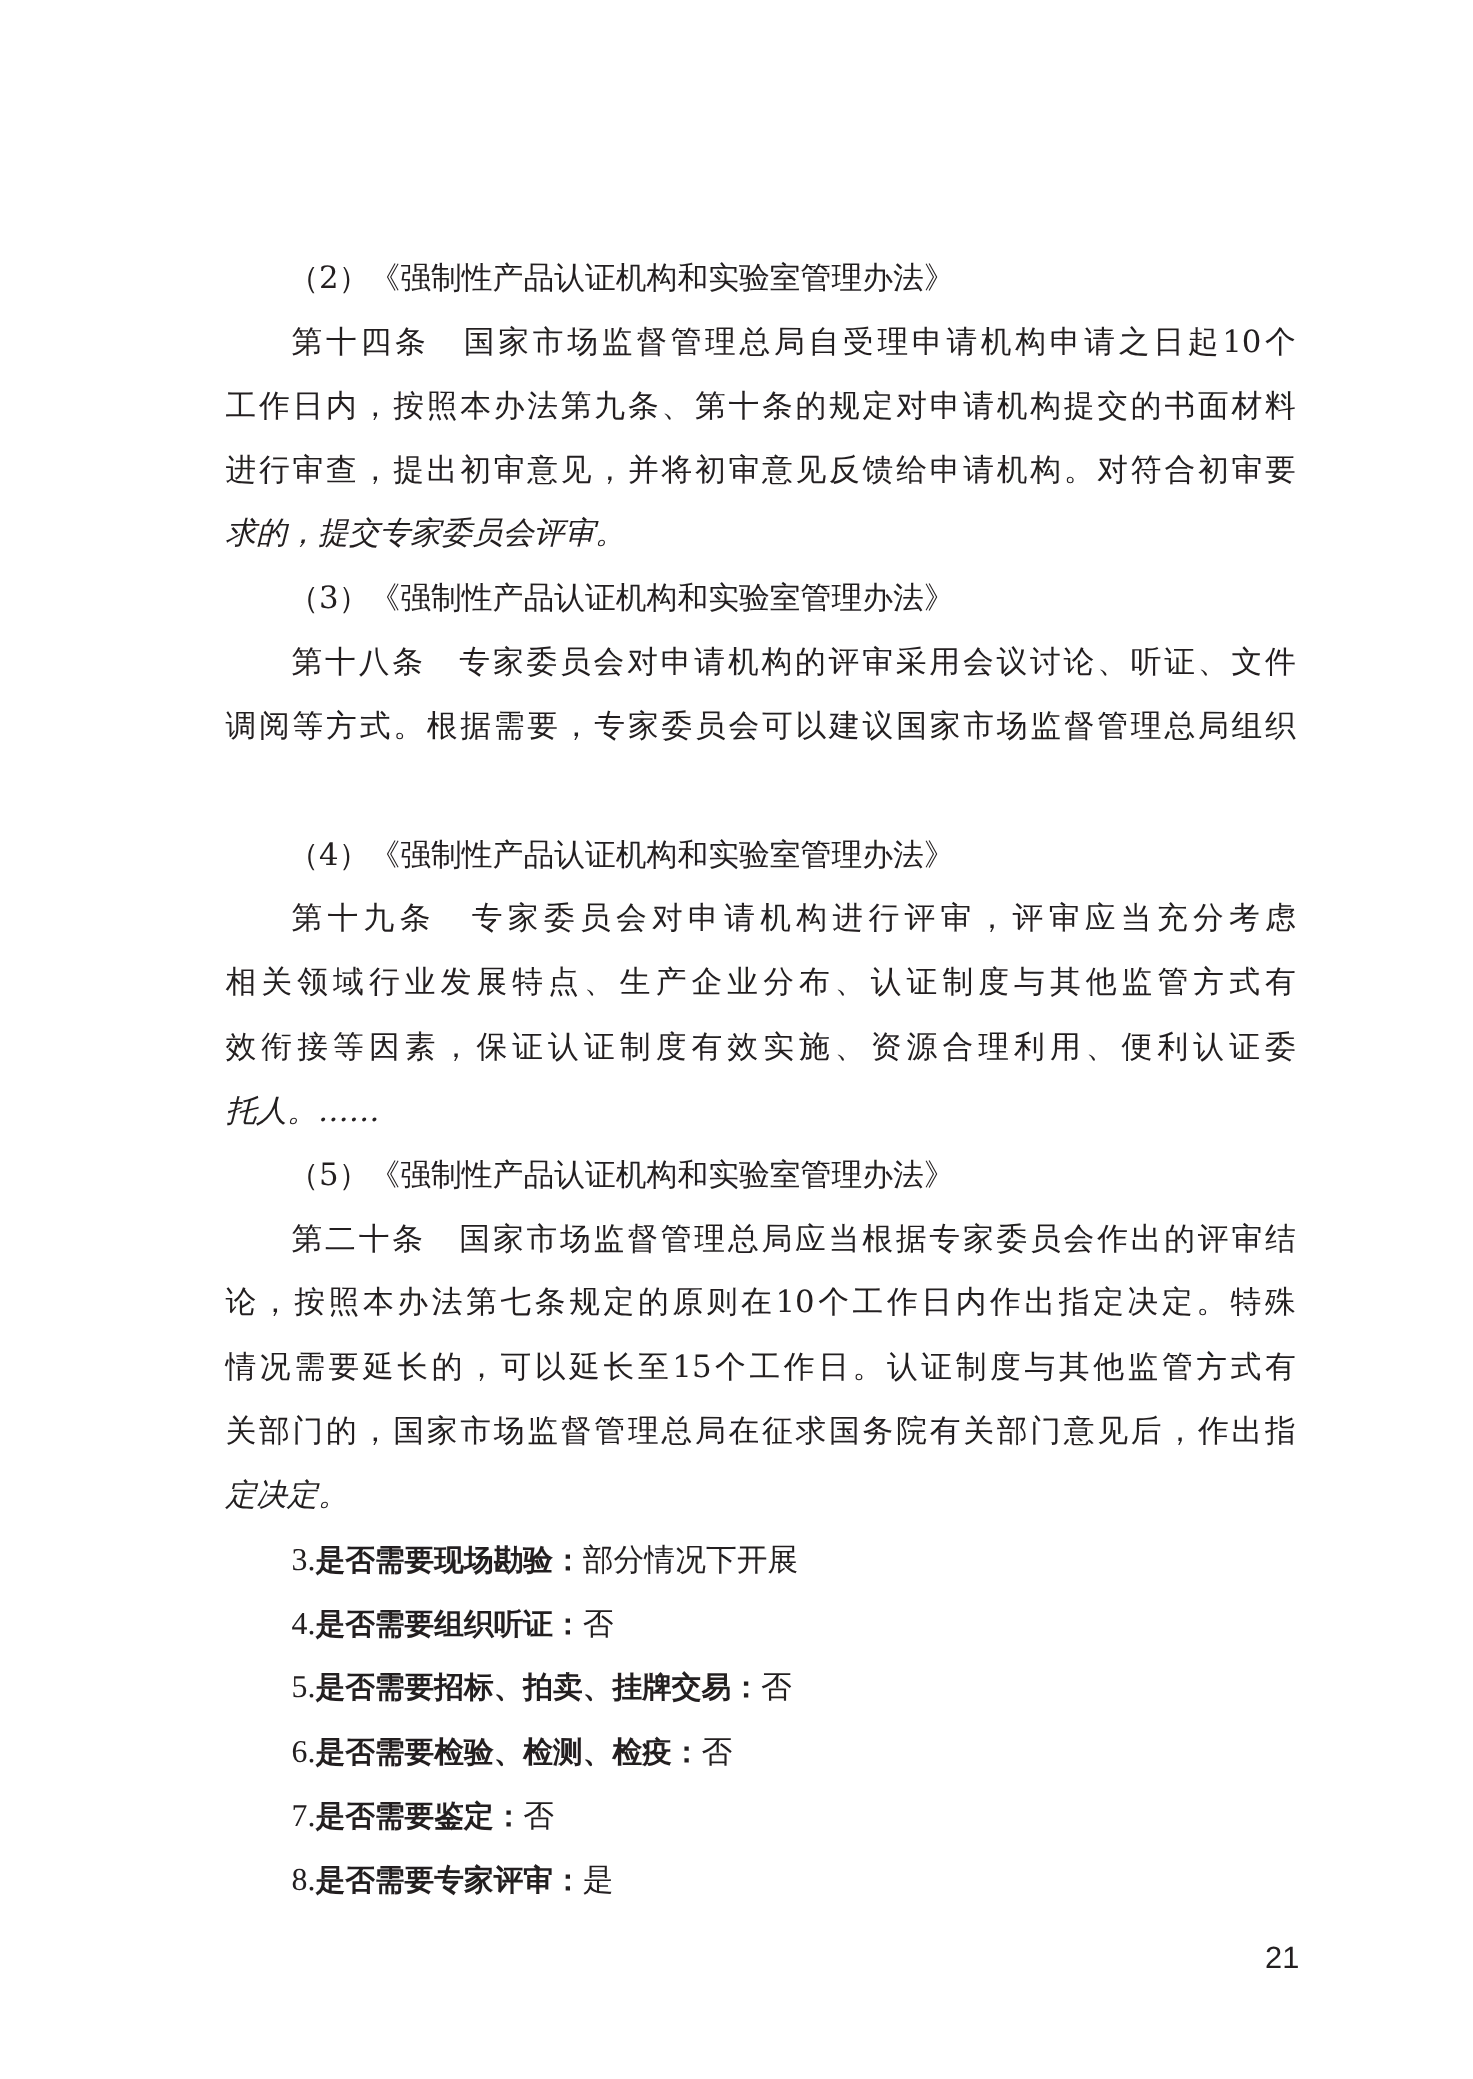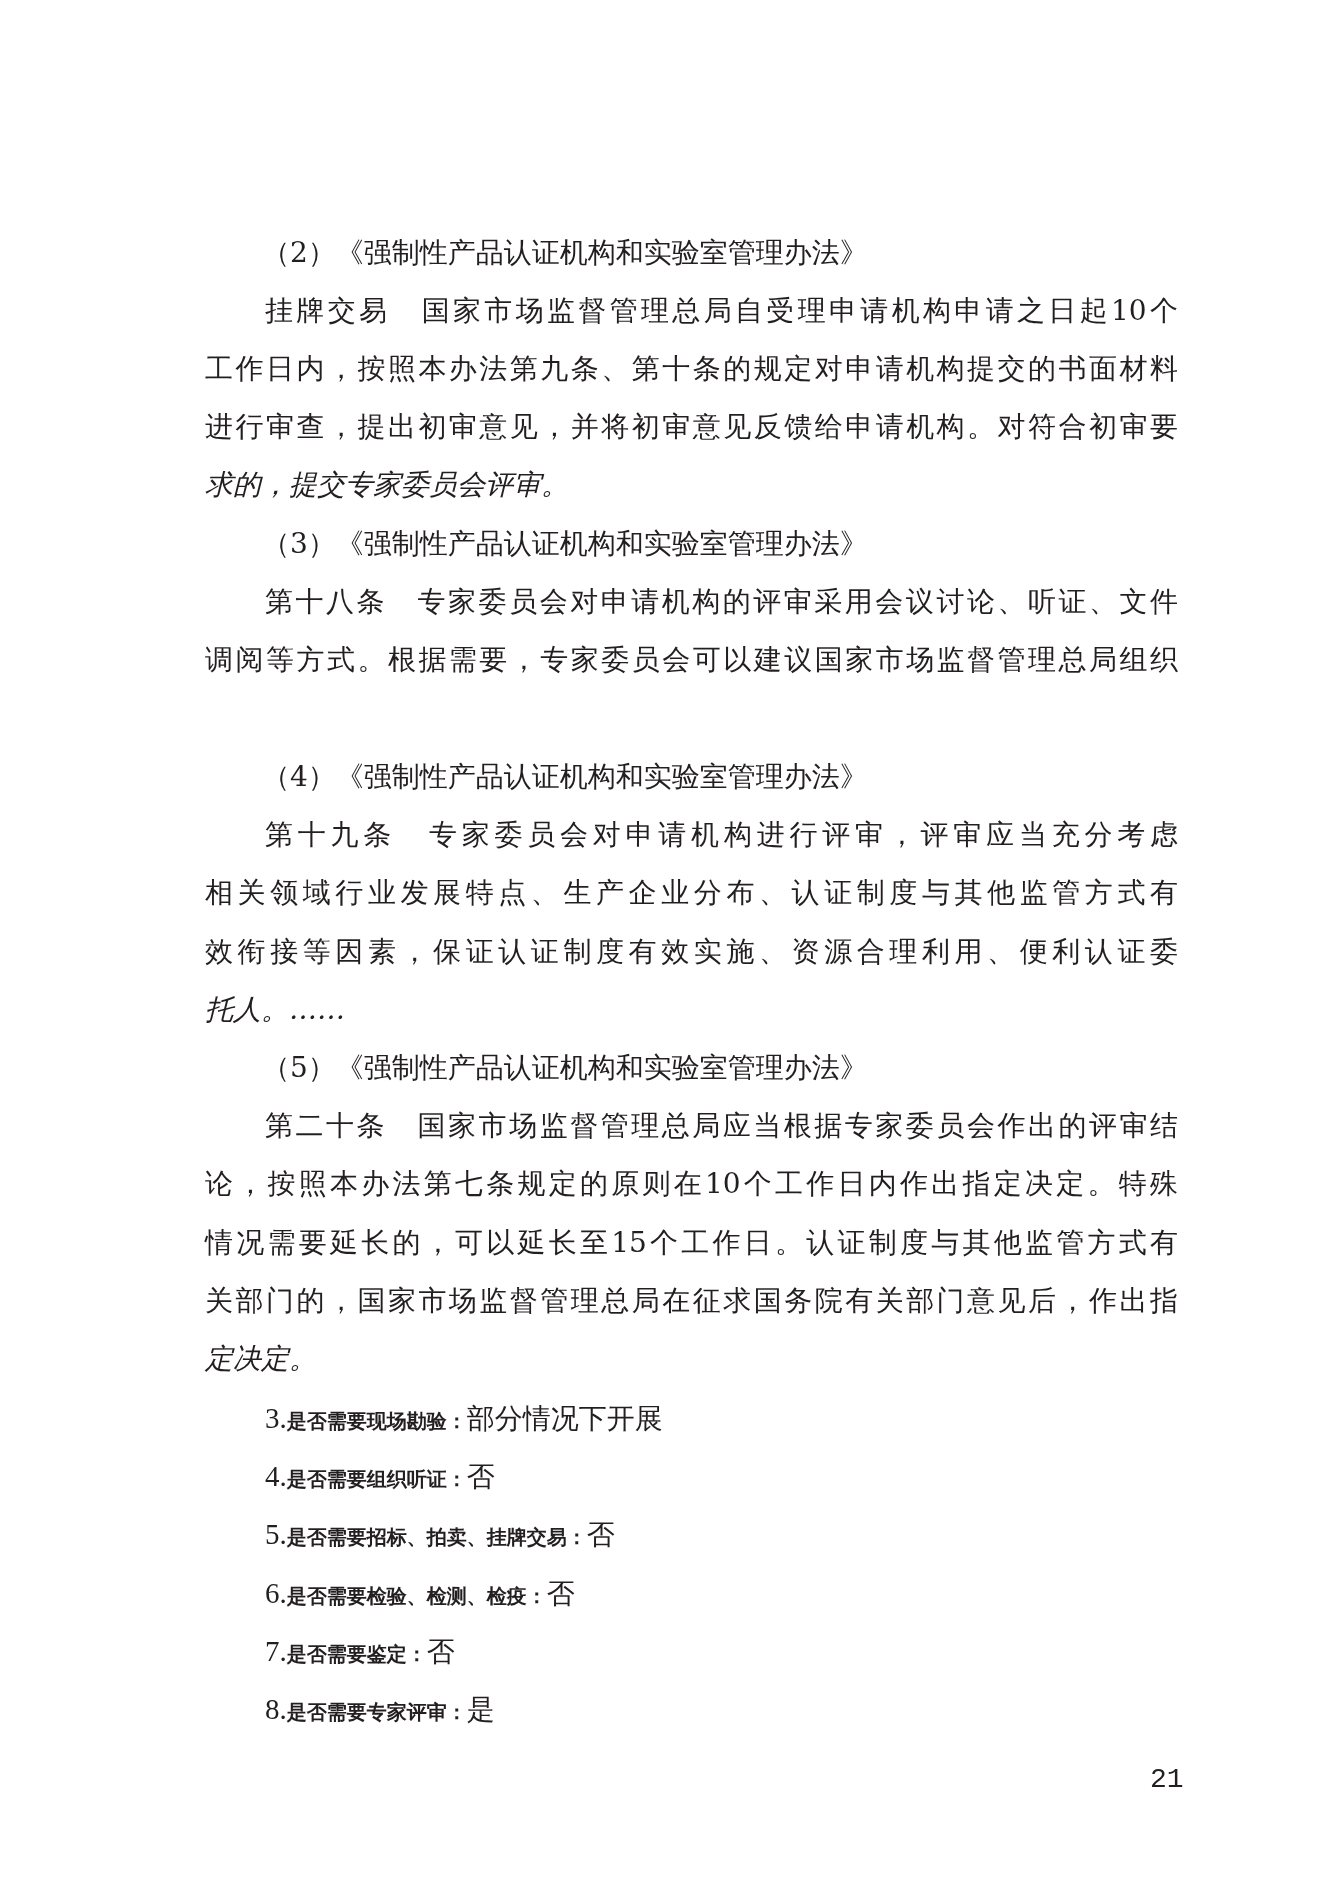--- a/index.html
+++ b/index.html
@@ -24,7 +24,7 @@
 <div class="page">
 
   <div class="line heading" style="top:233px">（2）《强制性产品认证机构和实验室管理办法》</div>
-  <div class="line indent" style="top:291px">挂牌交易　国家市场监督管理总局自受理申请机构申请之日起10个</div>
+  <div class="line indent" style="top:291px">第十四条　国家市场监督管理总局自受理申请机构申请之日起10个</div>
   <div class="line" style="top:349px">工作日内，按照本办法第九条、第十条的规定对申请机构提交的书面材料</div>
   <div class="line" style="top:407px">进行审查，提出初审意见，并将初审意见反馈给申请机构。对符合初审要</div>
   <div class="line last" style="top:465px">求的，提交专家委员会评审。</div>

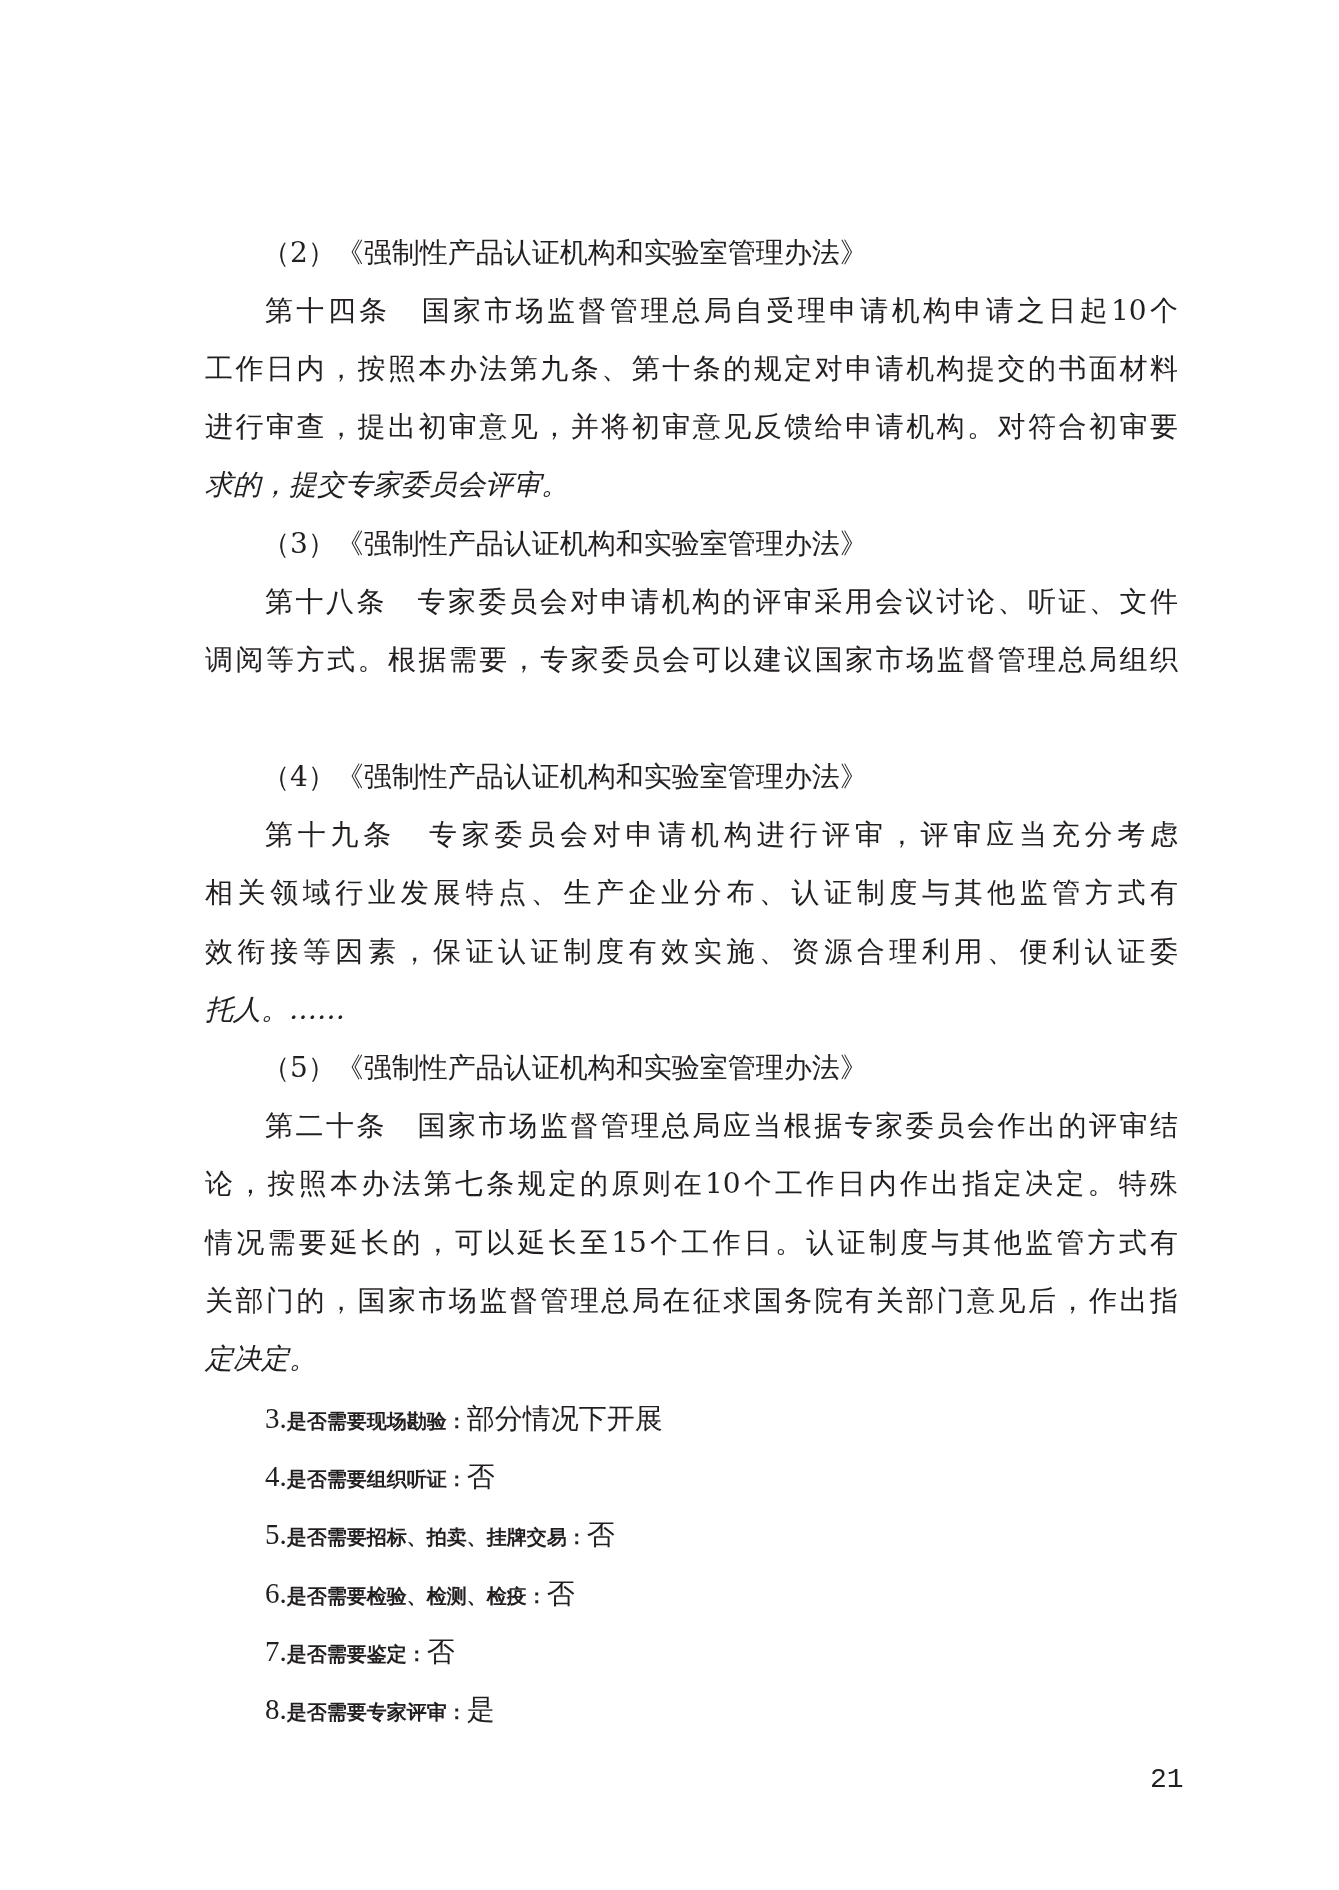--- a/index.html
+++ b/index.html
@@ -13,7 +13,7 @@
   .line.heading { left: 262px; width: auto; text-align-last: left; }
   .line.item { left: 265px; width: auto; text-align-last: left; }
   .item .num { font-family: "Liberation Serif", serif; font-size: 29px; }
-  .item .label { font-family: Liberation Mono, monospace; font-weight: bold; font-size: 20px; }
+  .item .label { font-family: Liberation Mono, monospace; font-weight: bold; font-size: 27px; }
   .item .val { font-family: "DejaVu Serif", serif; font-size: 28px; }
   .pagenum { position: absolute; left: 1150px; top: 1764px; font-family: Liberation Mono, monospace;
              font-size: 28px; line-height: 32px; }

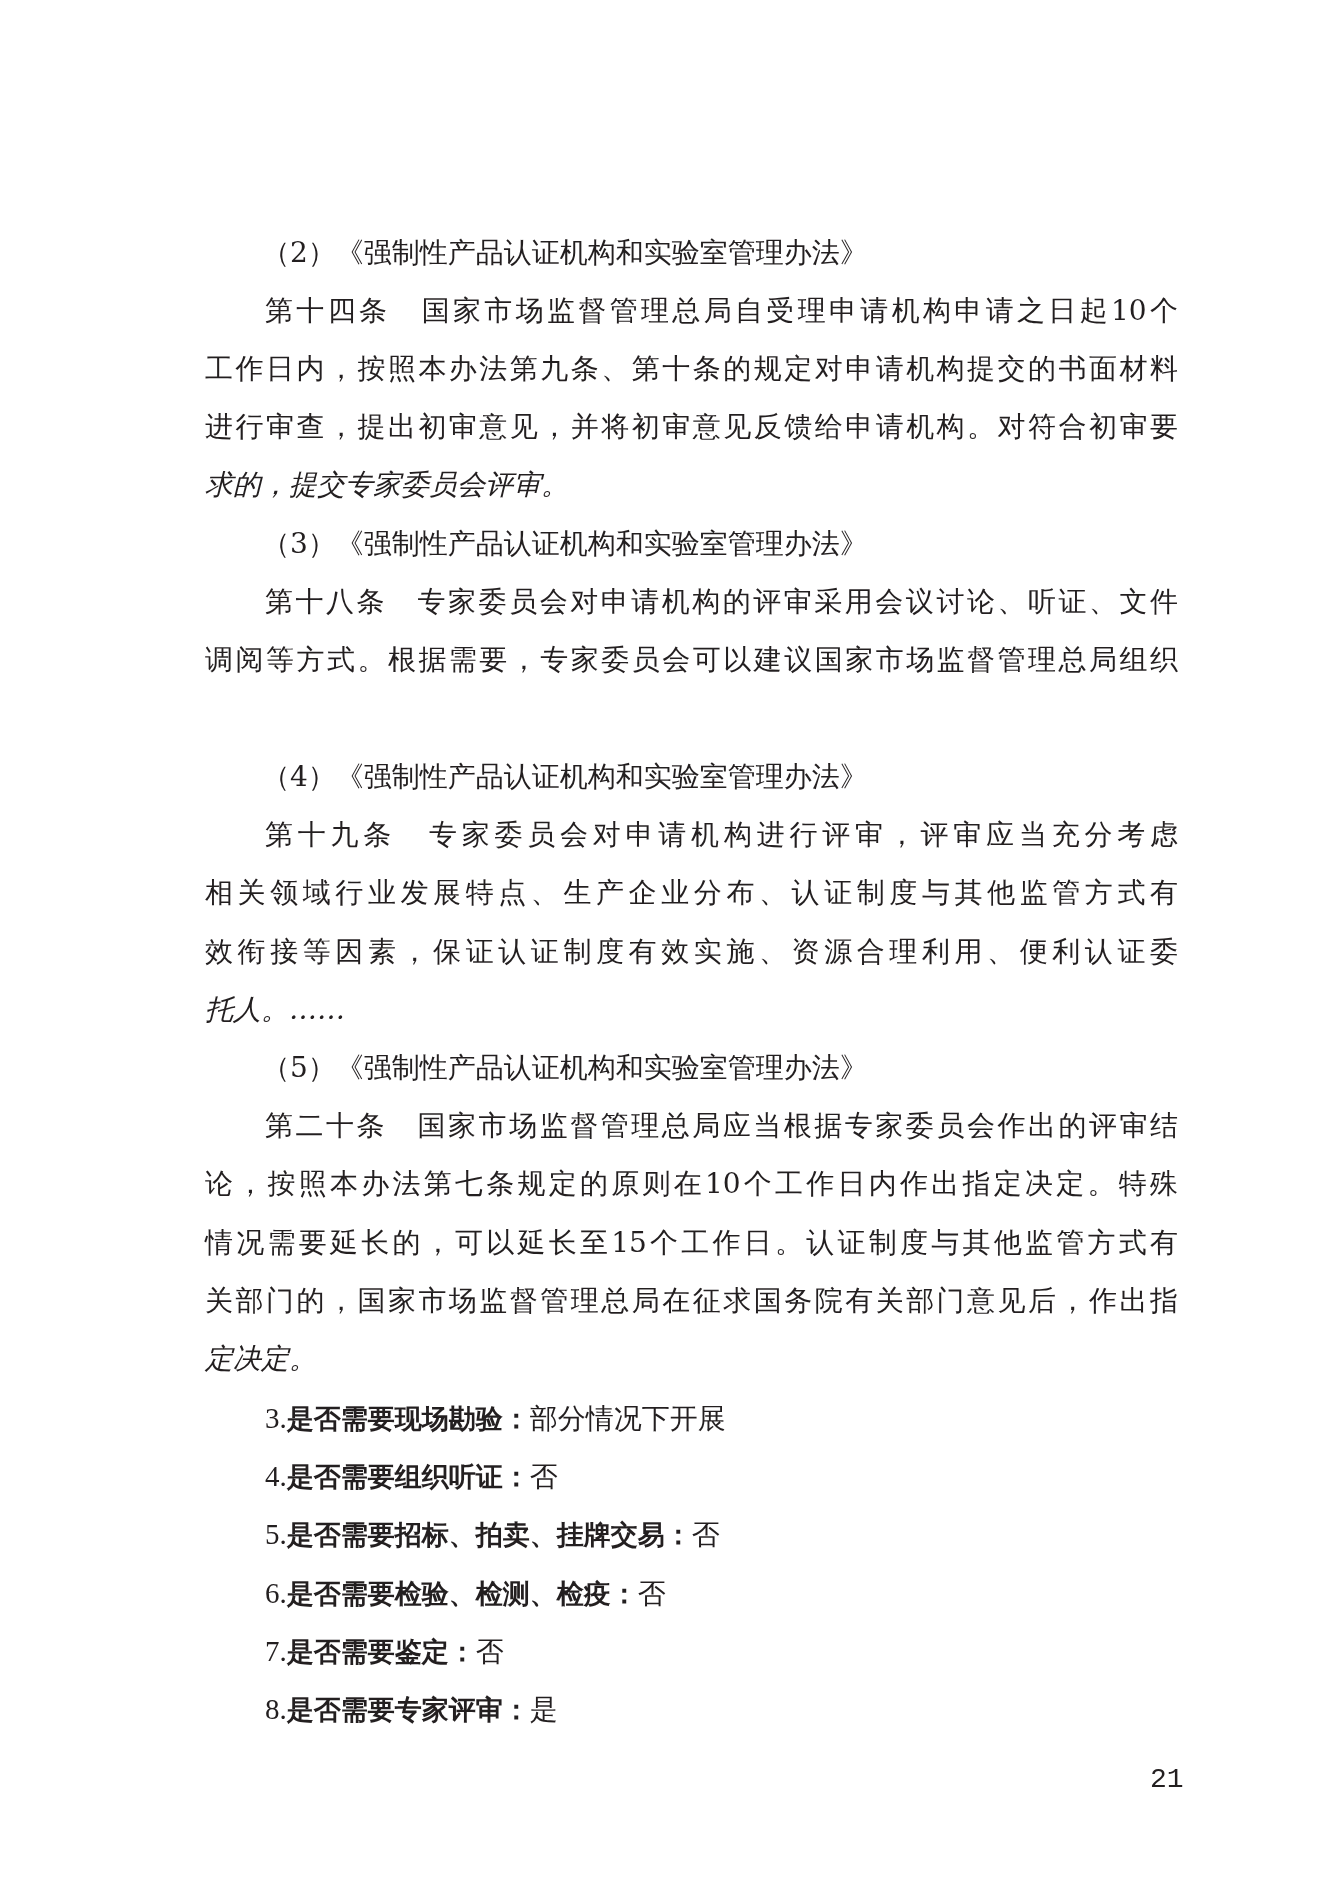--- a/index.html
+++ b/index.html
@@ -15,7 +15,7 @@
   .item .num { font-family: "Liberation Serif", serif; font-size: 29px; }
   .item .label { font-family: Liberation Mono, monospace; font-weight: bold; font-size: 27px; }
   .item .val { font-family: "DejaVu Serif", serif; font-size: 28px; }
-  .pagenum { position: absolute; left: 1150px; top: 1764px; font-family: Liberation Mono, monospace;
+  .pagenum { position: absolute; left: 1150px; top: 1764px; font-family: Liberation Sans, sans-serif;
              font-size: 28px; line-height: 32px; }
 </style>
 </head>

